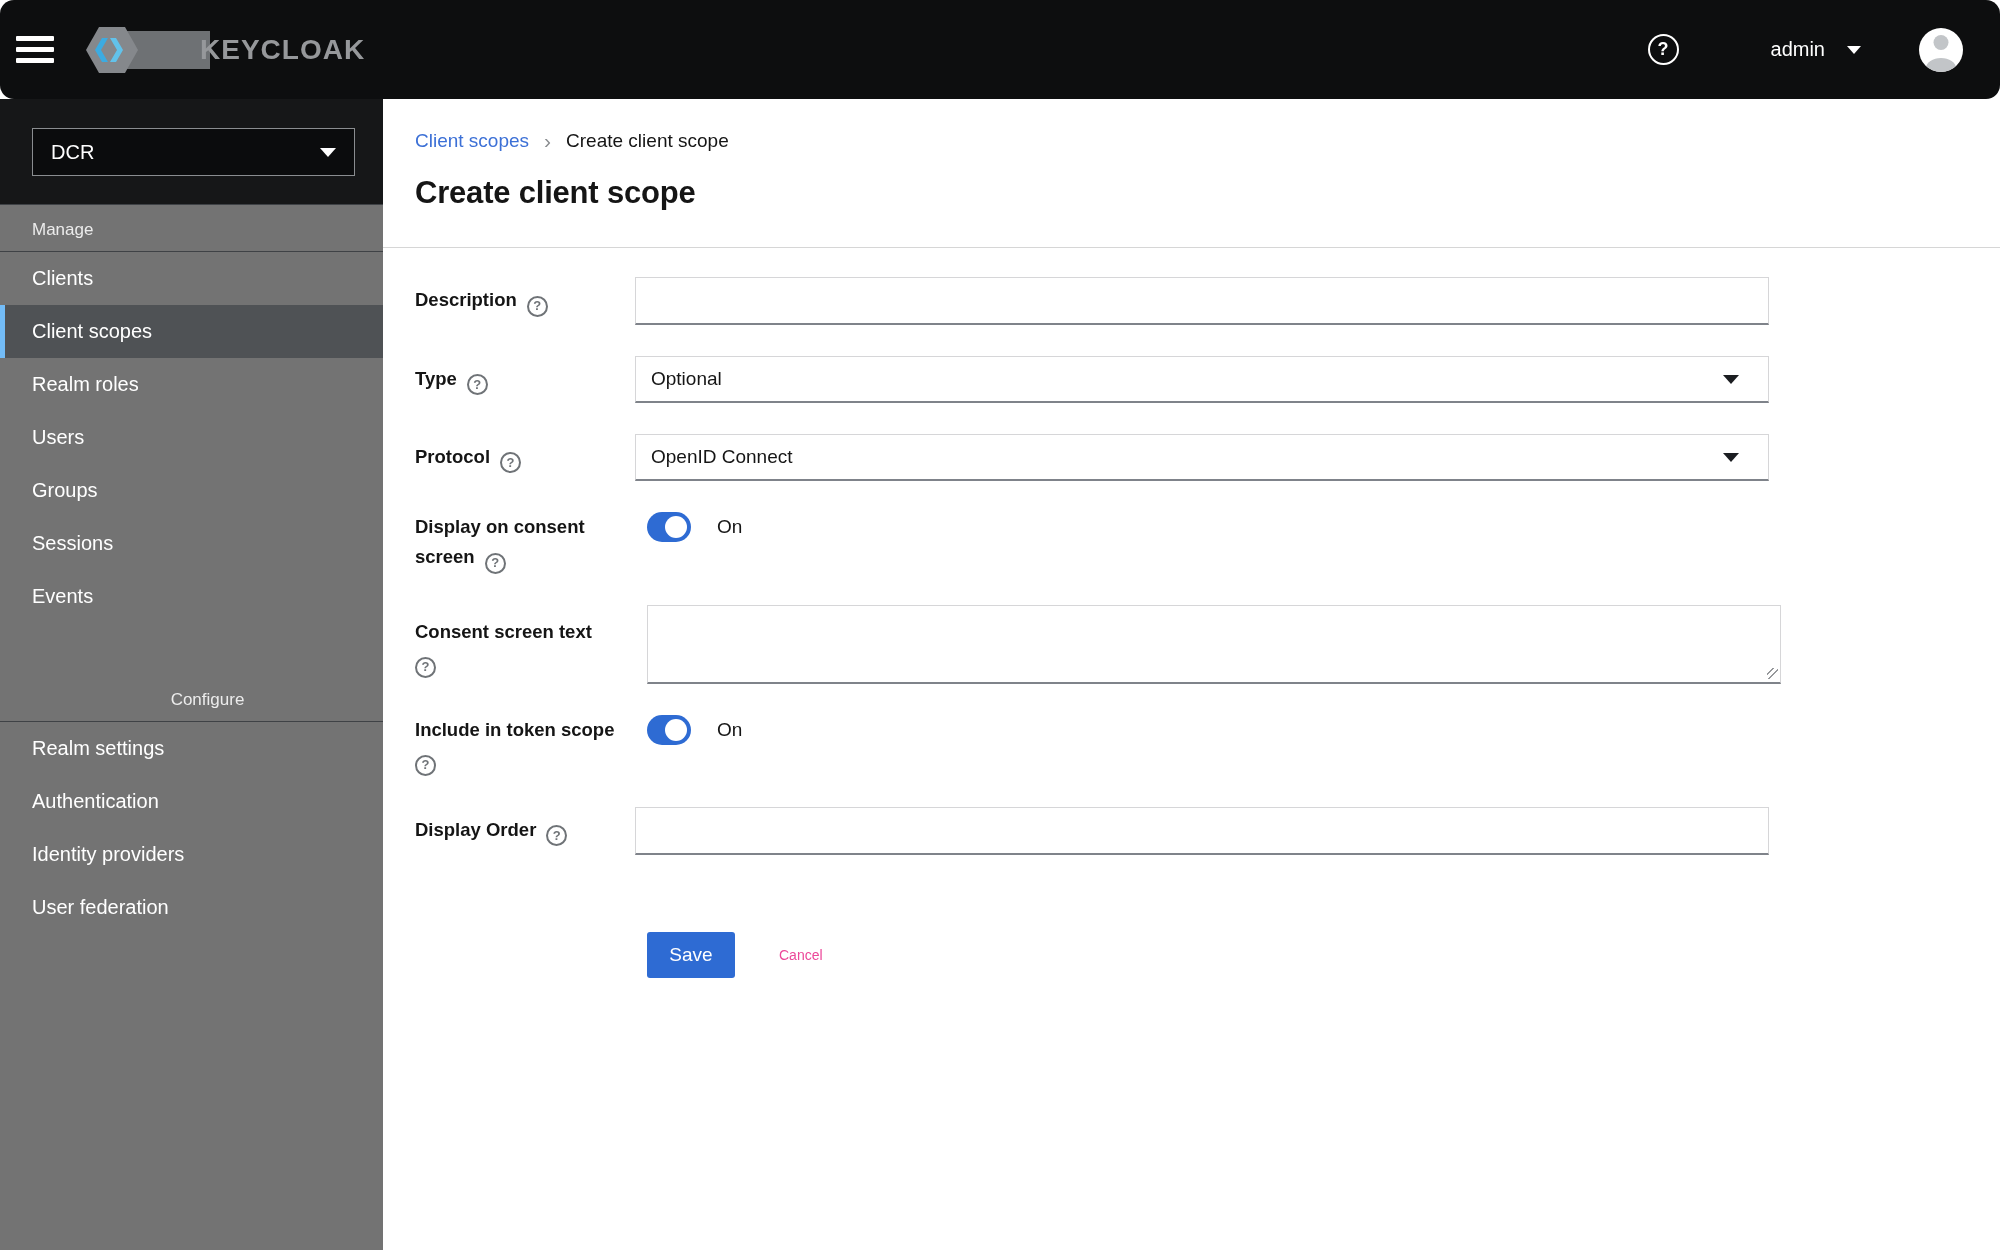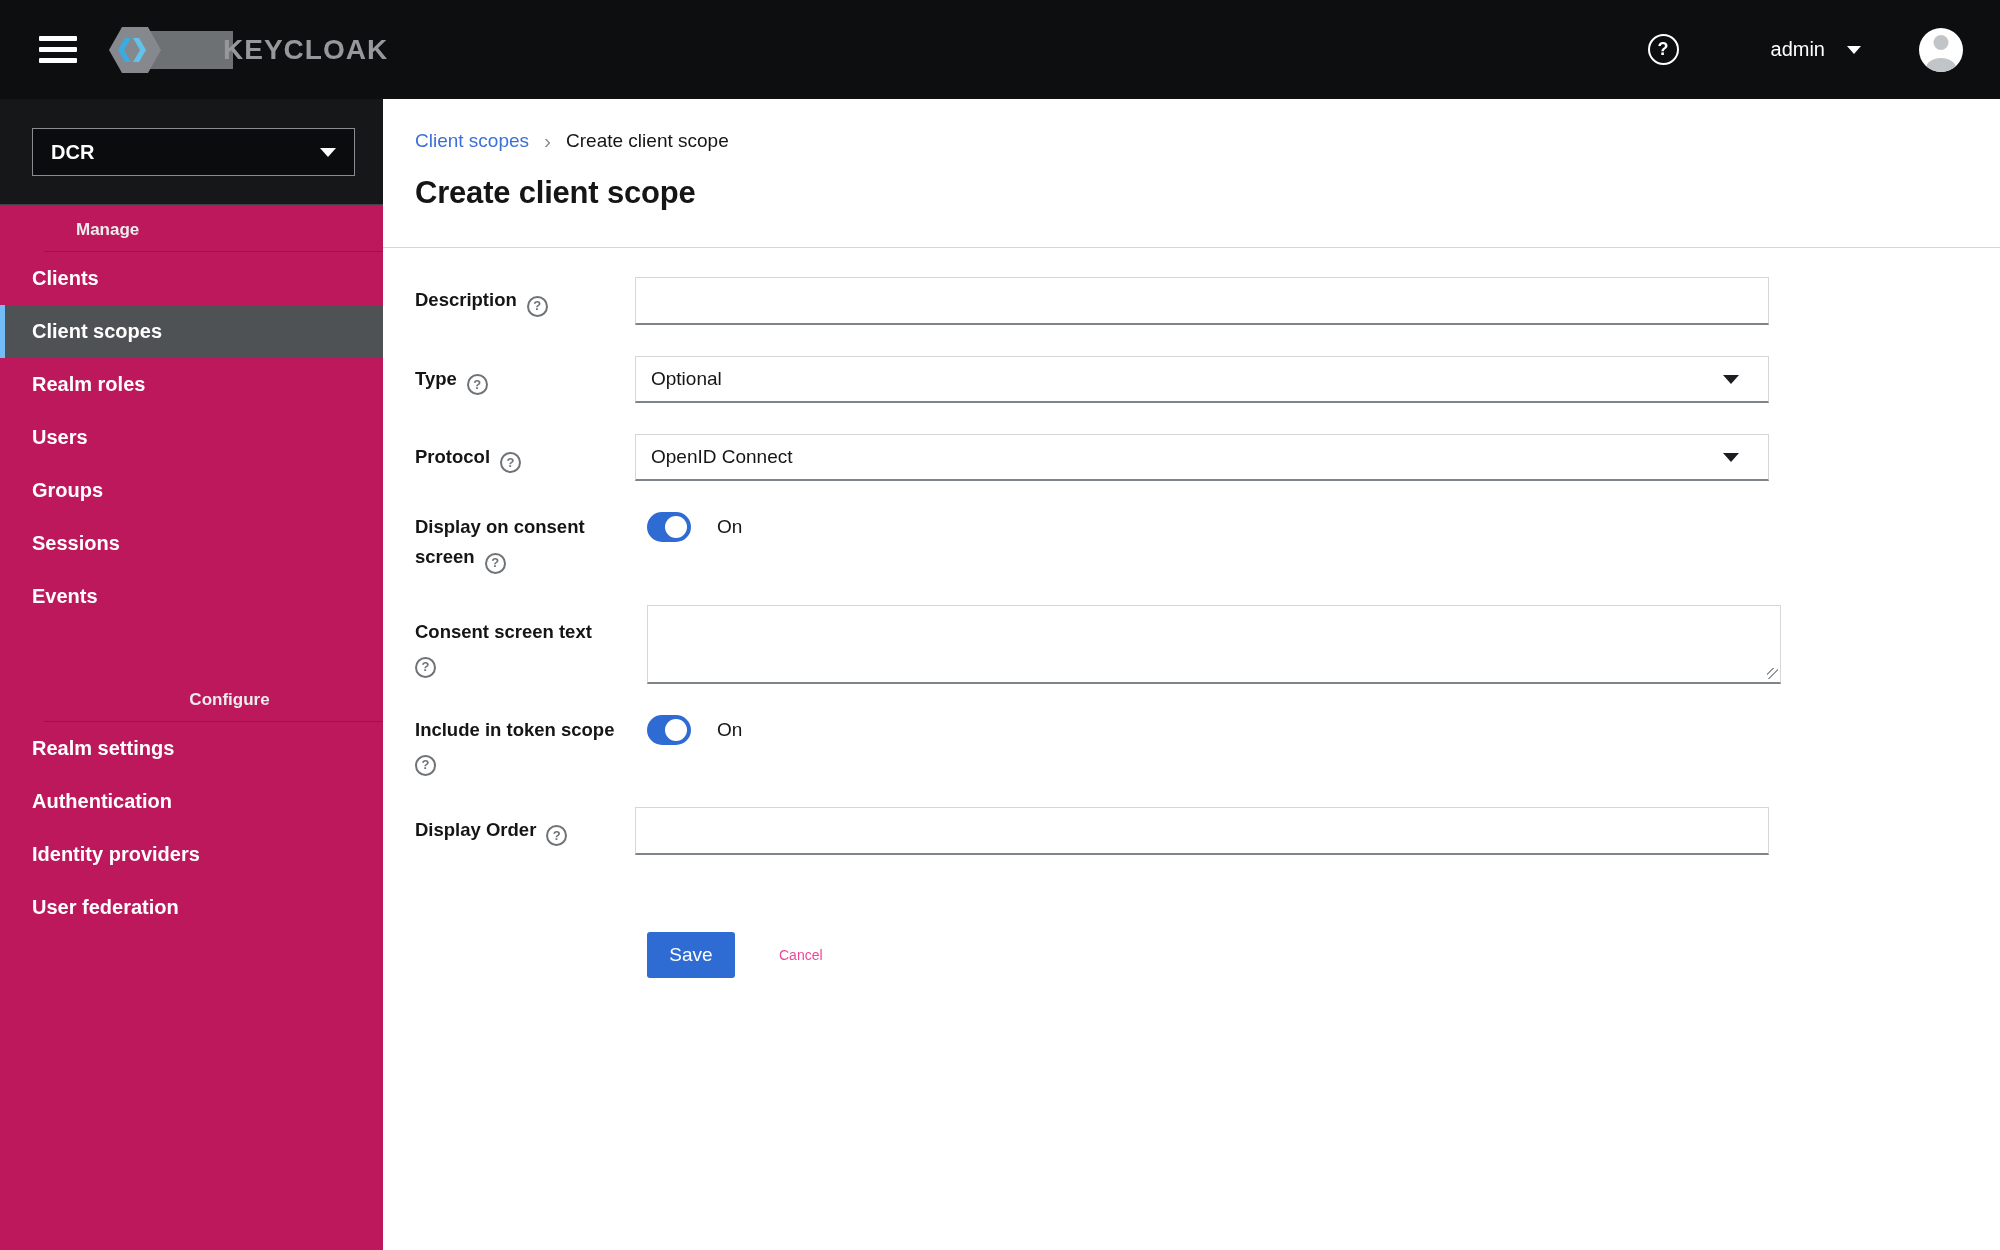--- a/index.html
+++ b/index.html
@@ -11,7 +11,7 @@
   
   .masthead {
     height:99px; background:#0d0e0f; display:flex; align-items:center;
-    padding:0 37px 0 39px; width:100%;
+    padding:0 37px 0 16px; width:100%;border-radius:14px;
   }
   .hamburger { width:38px; cursor:pointer; margin-right:30px; }
   .hamburger span { display:block; height:4.5px; background:#ffffff; border-radius:1px; margin:6.5px 0; }

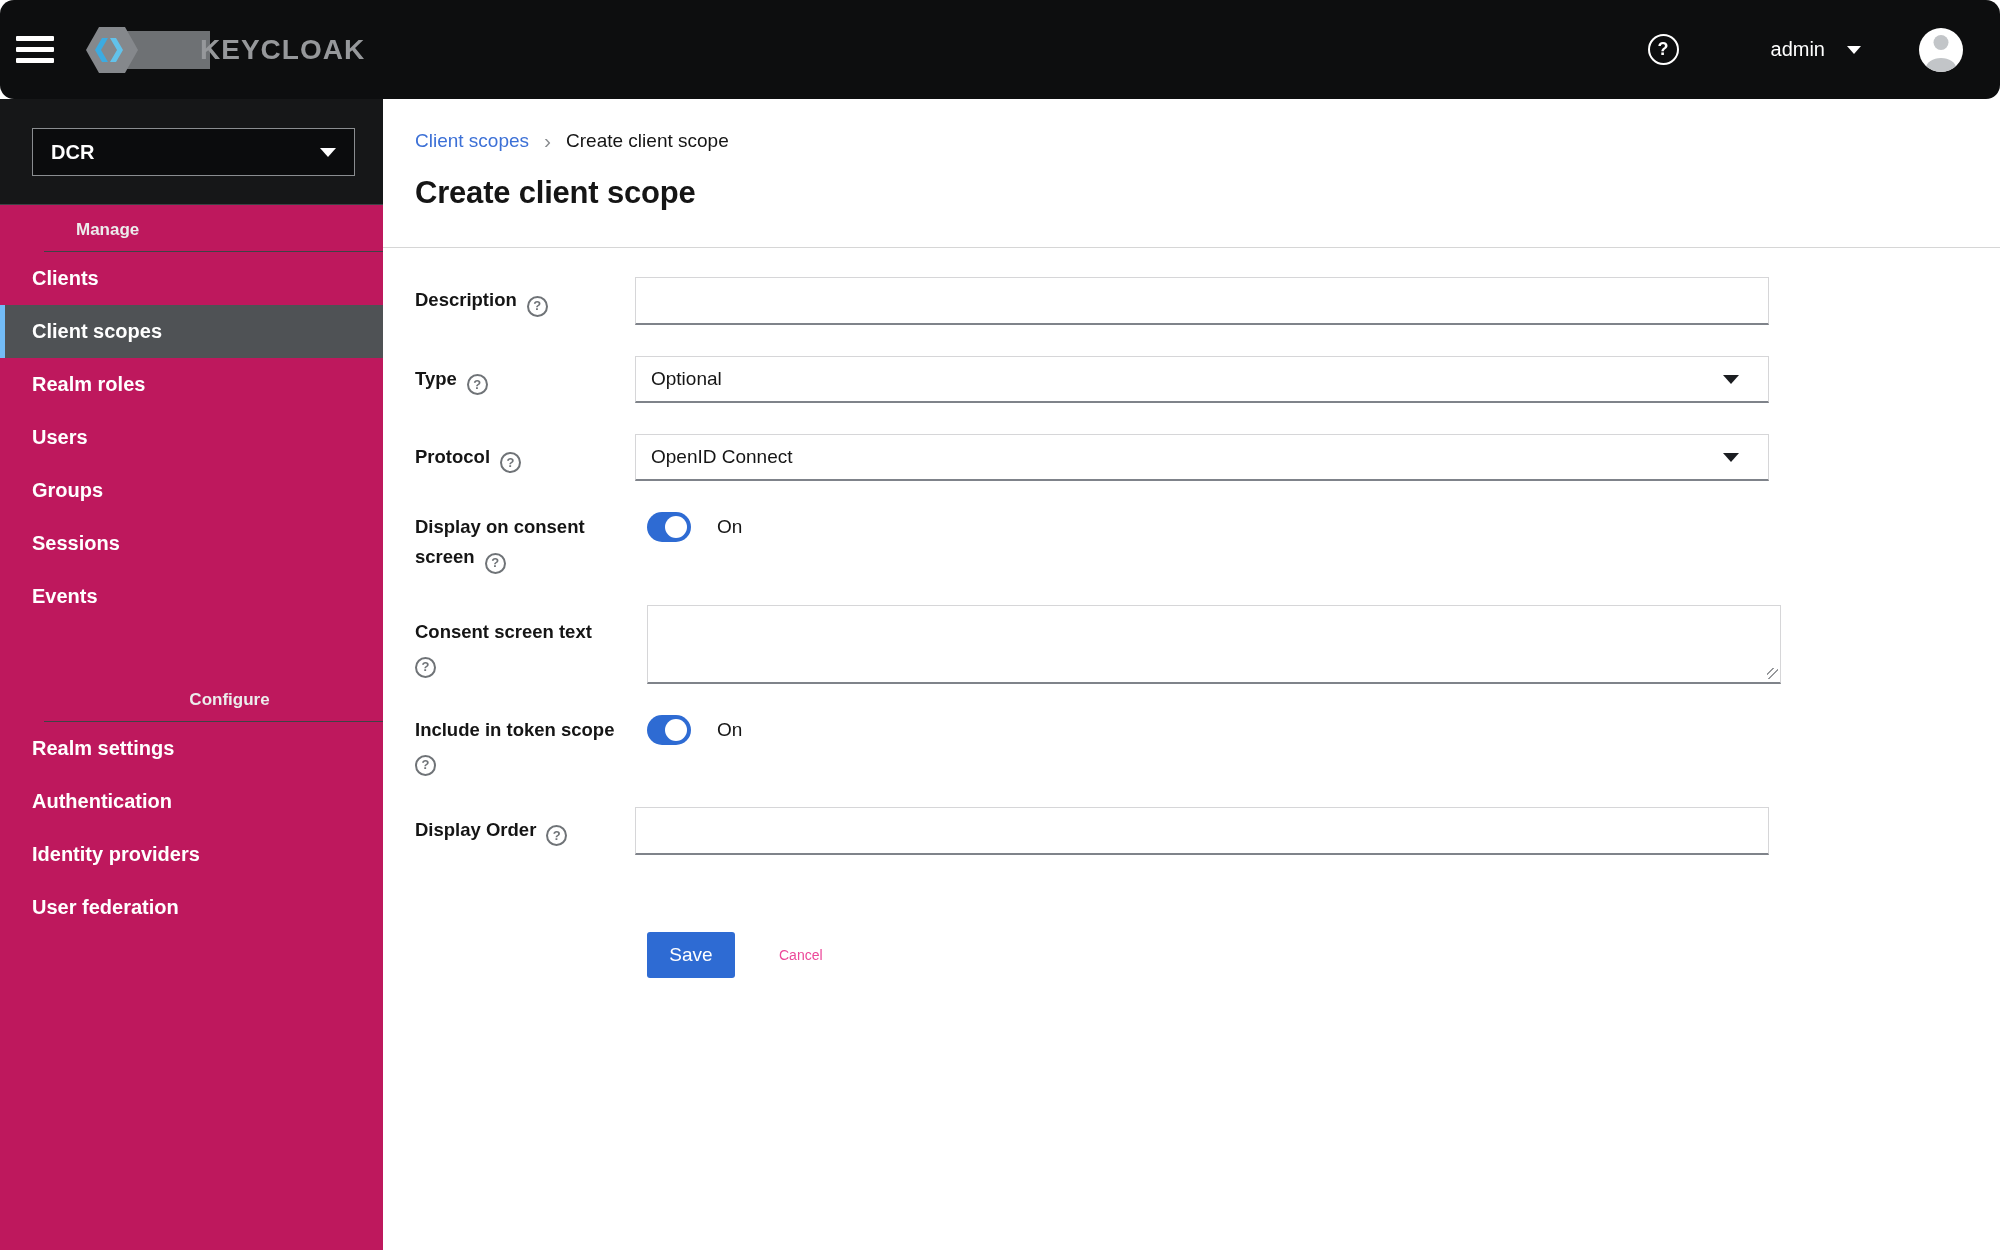--- a/index.html
+++ b/index.html
@@ -44,7 +44,7 @@
 
   
   .page-body { display:flex; height:1151px; }
-  .sidebar { width:383px; flex:0 0 383px; background:#be185d; display:flex; flex-direction:column;font-weight:bold; }
+  .sidebar { width:383px; flex:0 0 383px; background:#737373; display:flex; flex-direction:column; }
   .main { flex:1; background:#ffffff; }
 
   

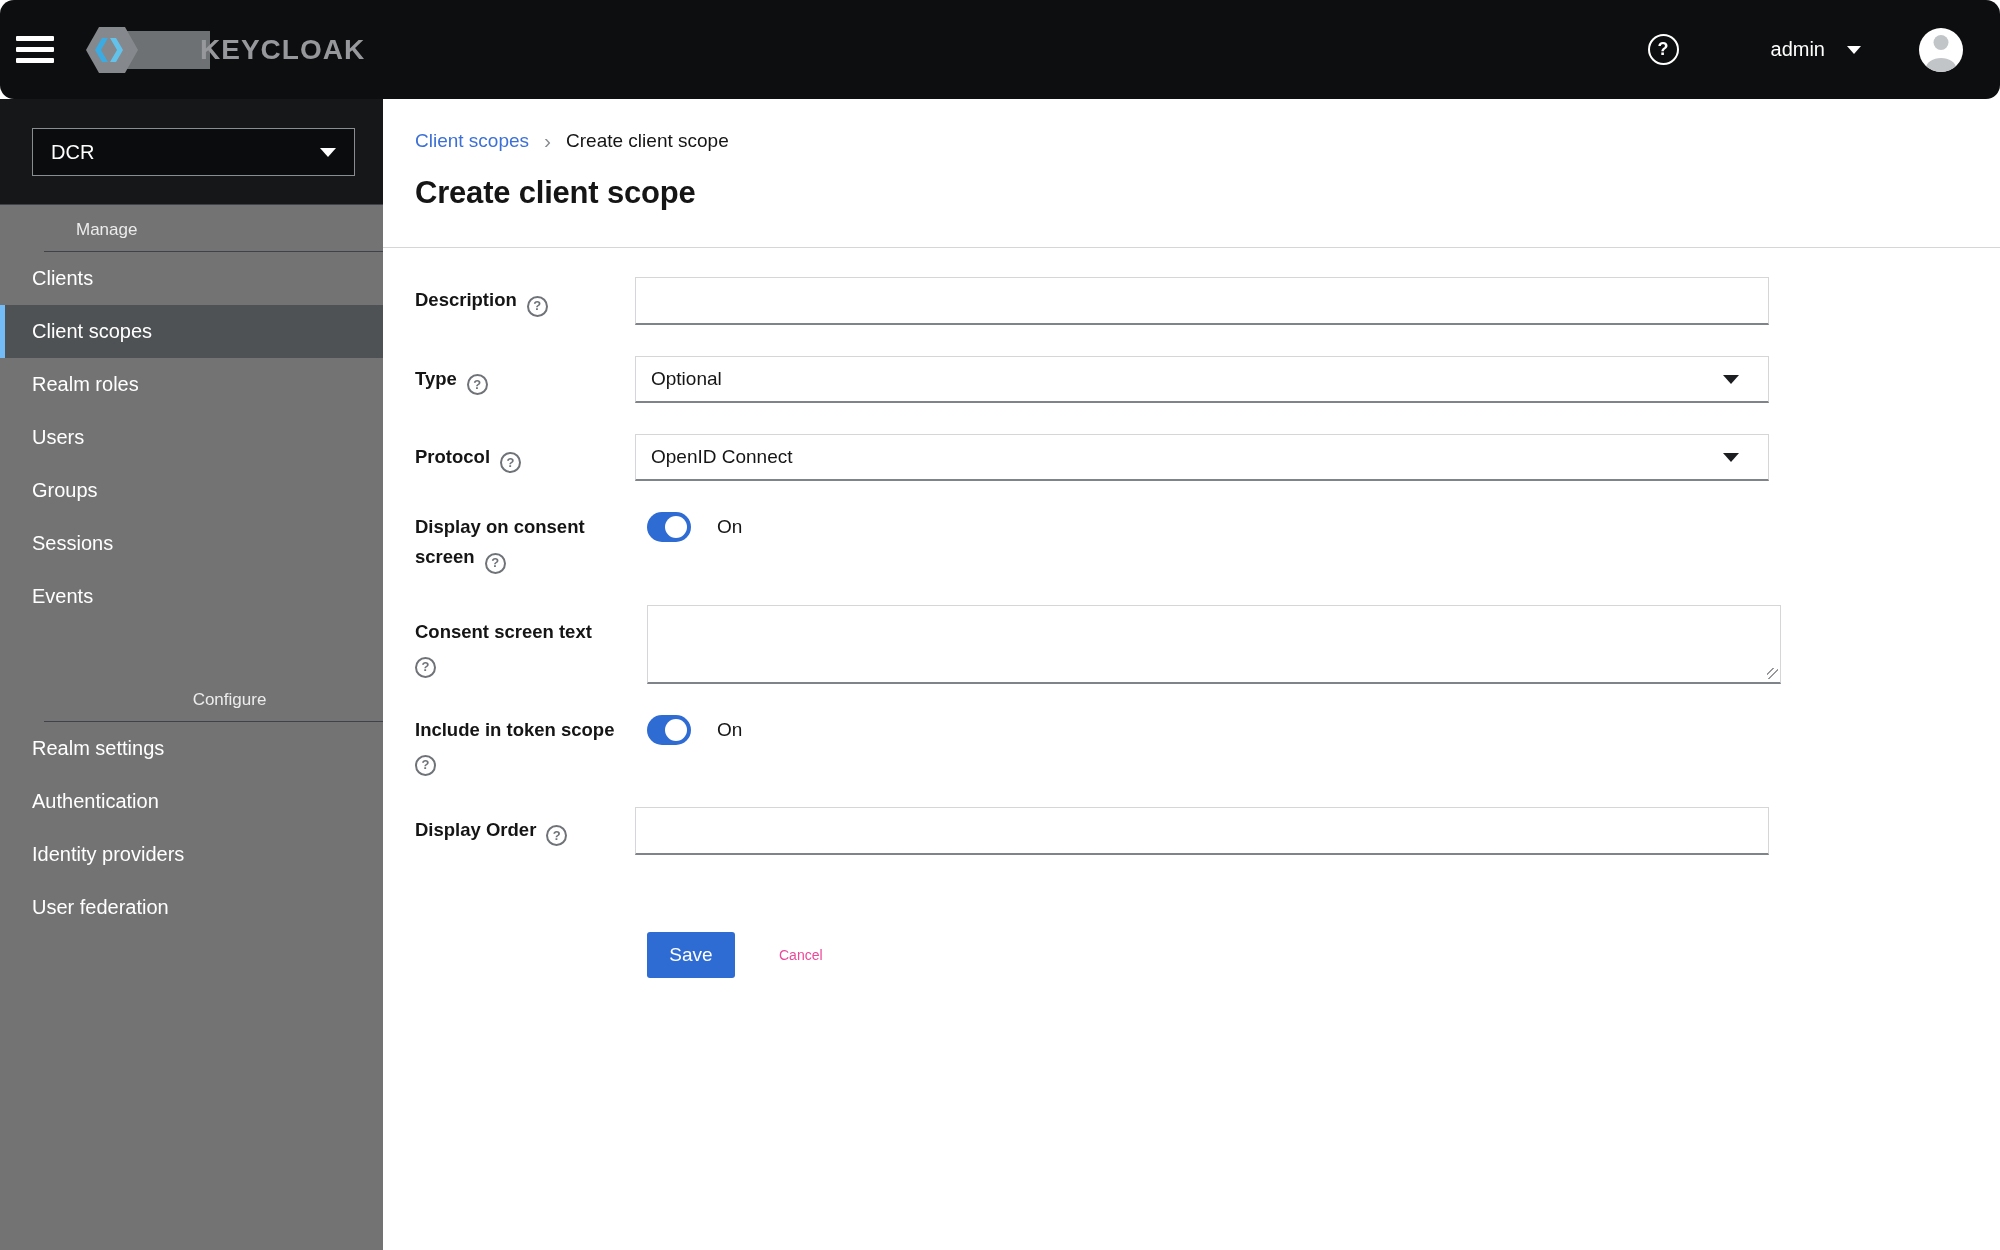--- a/index.html
+++ b/index.html
@@ -61,7 +61,6 @@
   .nav-section-title {
     font-size:17px; color:#ececec; padding:15px 0 11px 32px;
     border-bottom:1px solid #3f4246;
-    margin-left:44px;
   }
   .nav-list { list-style:none; }
   .nav-item {

